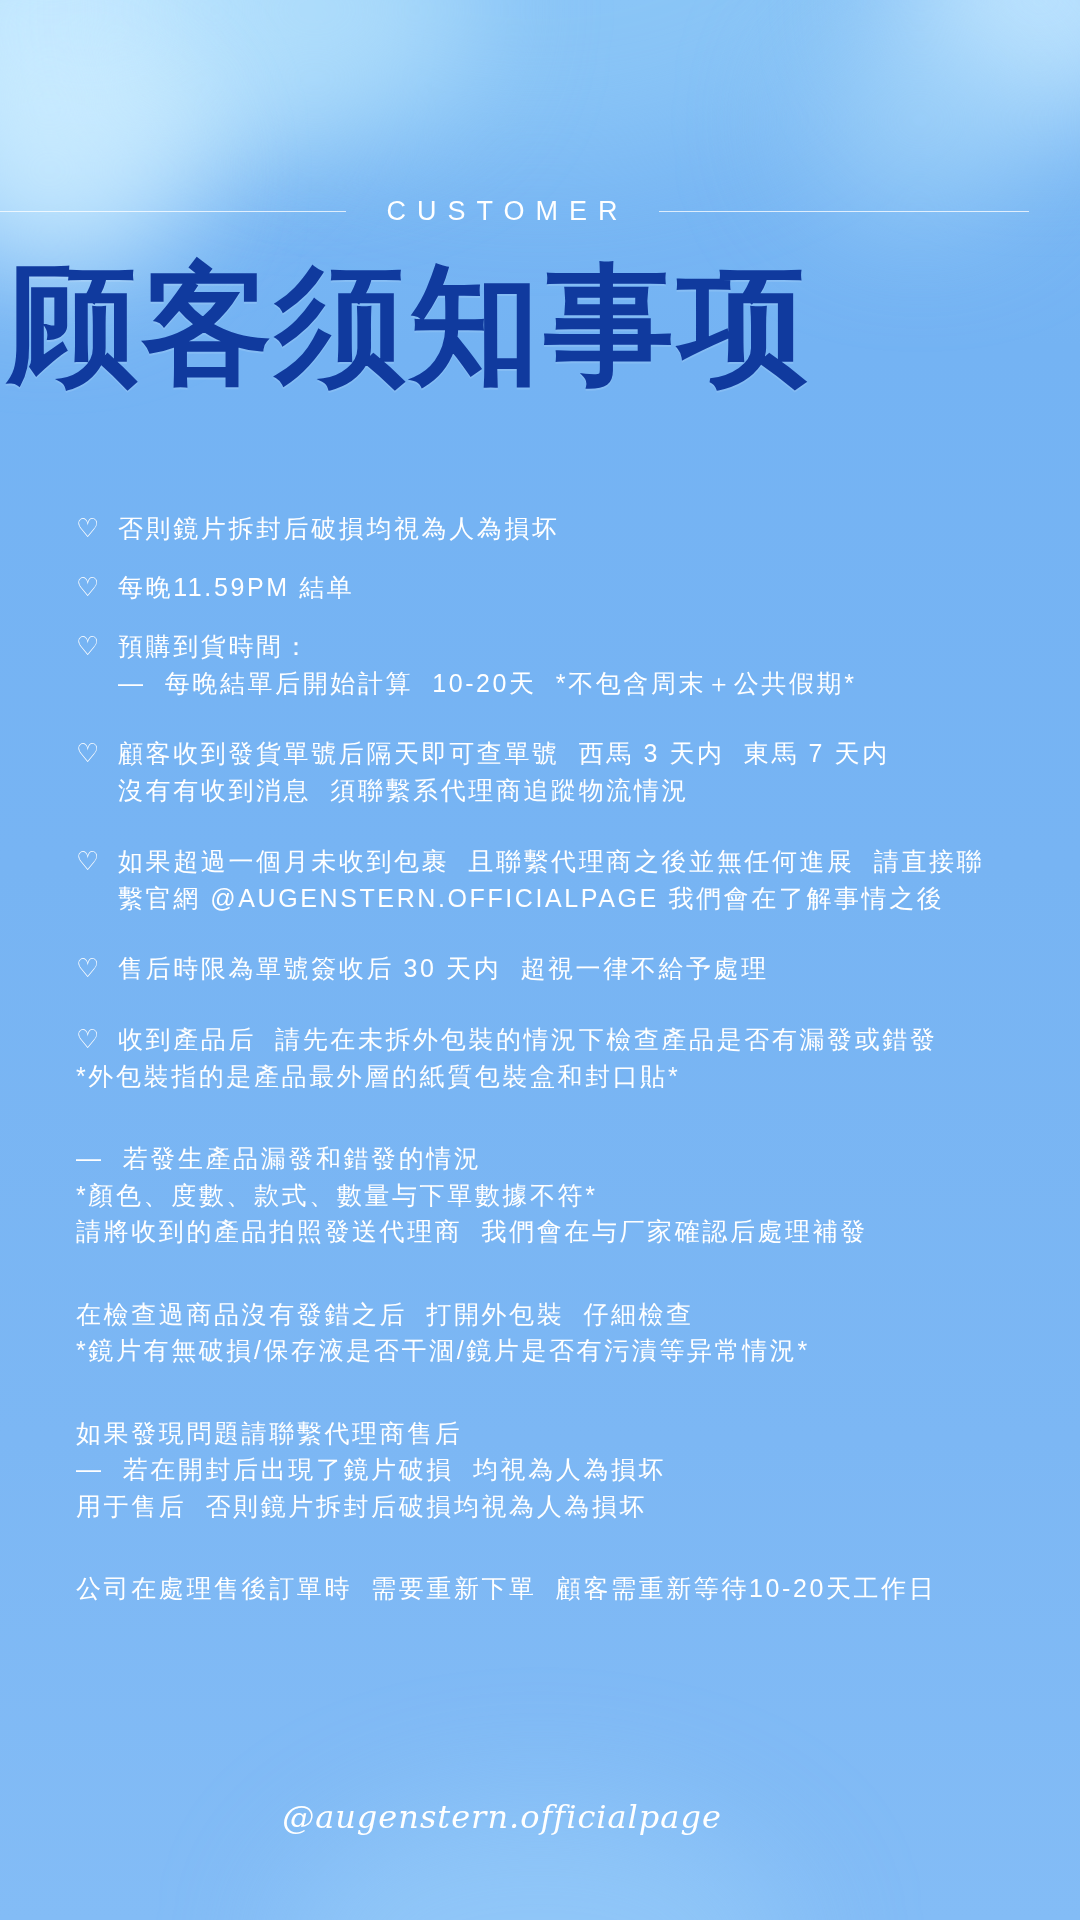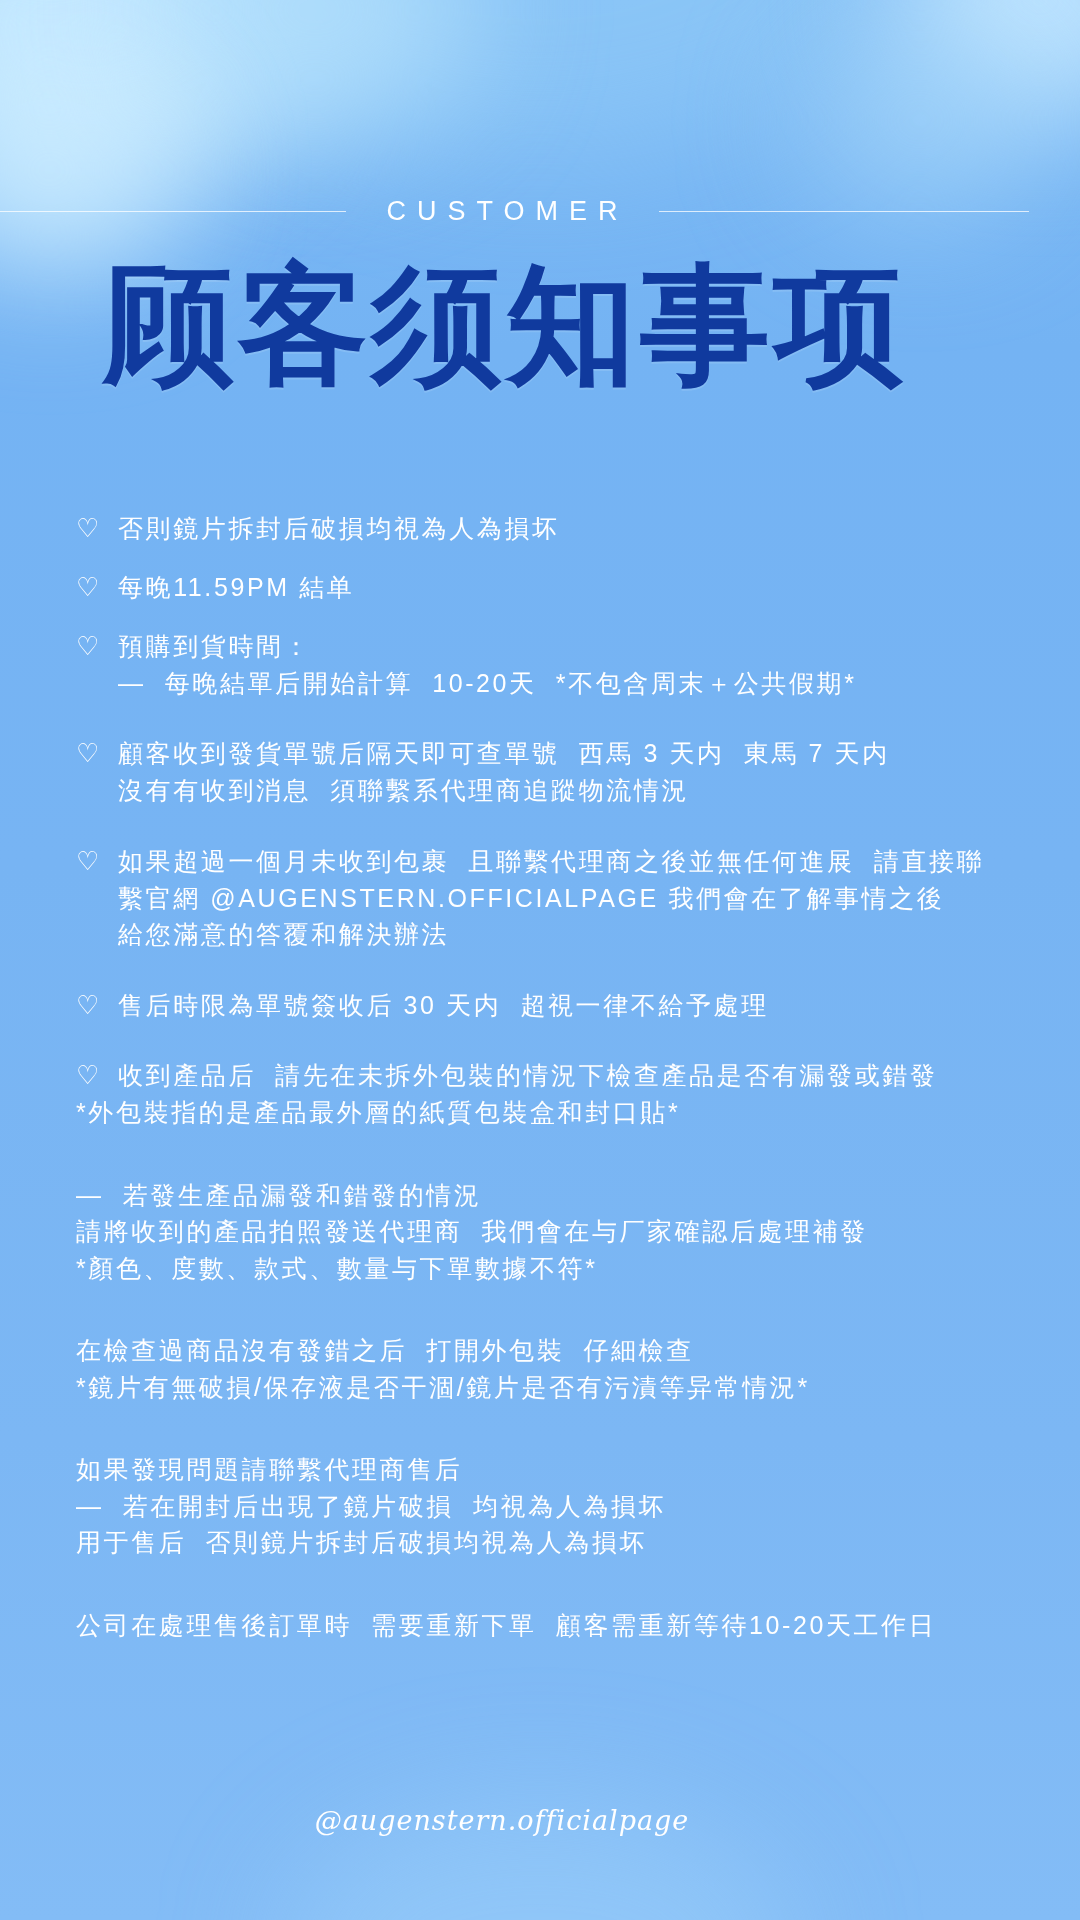--- a/index.html
+++ b/index.html
@@ -77,7 +77,7 @@
     top: 255px;
     left: 8px;
     right: 0;
-    text-align: center;
+    text-align: left;
     font-family: "DejaVu Serif", "Liberation Serif", serif;
     font-weight: 700;
     font-size: 130px;

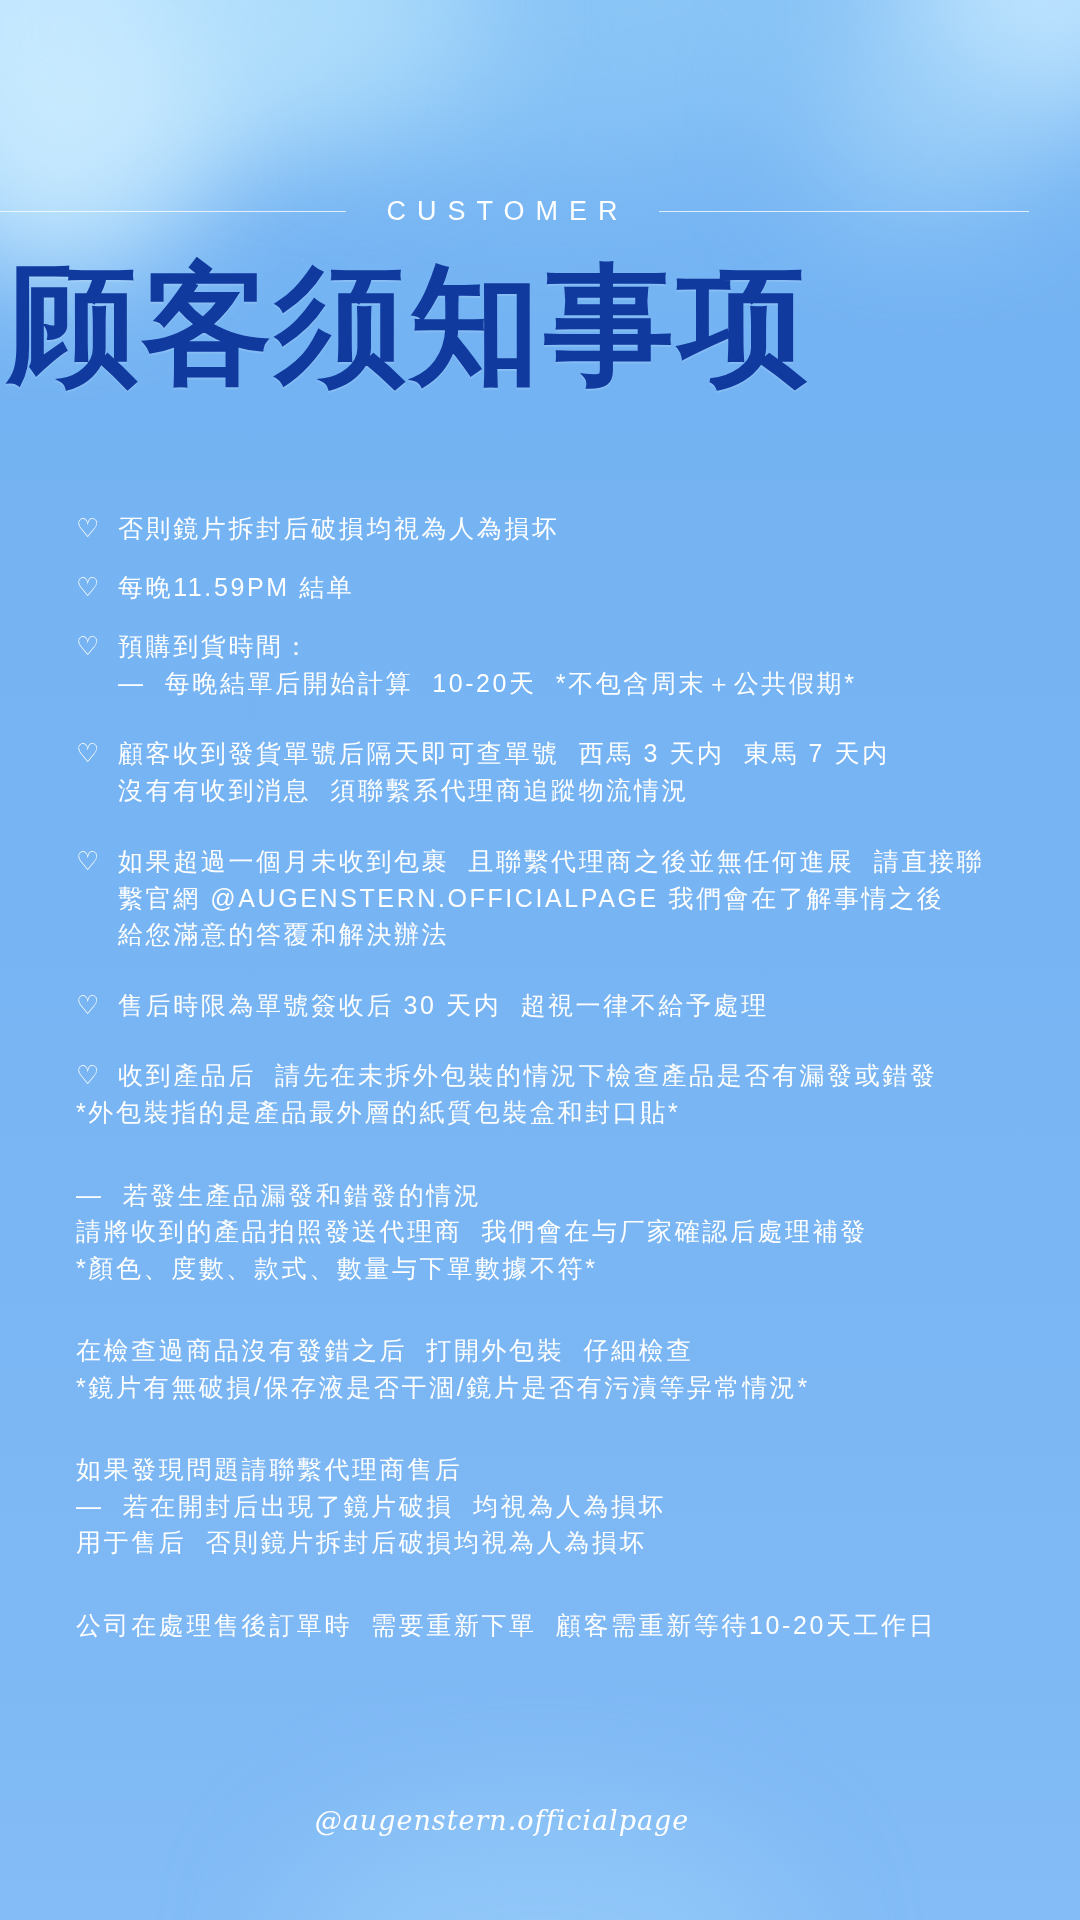--- a/index.html
+++ b/index.html
@@ -171,7 +171,6 @@
       <div class="gap-m"></div>
       <div class="line"><span class="heart">♡</span><span class="txt">如果超過一個月未收到包裹  且聯繫代理商之後並無任何進展  請直接聯</span></div>
       <div class="line"><span class="heart blank"></span><span class="txt">繫官網 @AUGENSTERN.OFFICIALPAGE 我們會在了解事情之後</span></div>
-      <div class="line"><span class="heart blank"></span><span class="txt">給您滿意的答覆和解決辦法</span></div>
       <div class="gap-m"></div>
       <div class="line"><span class="heart">♡</span><span class="txt">售后時限為單號簽收后 30 天内  超視一律不給予處理</span></div>
       <div class="gap-m"></div>

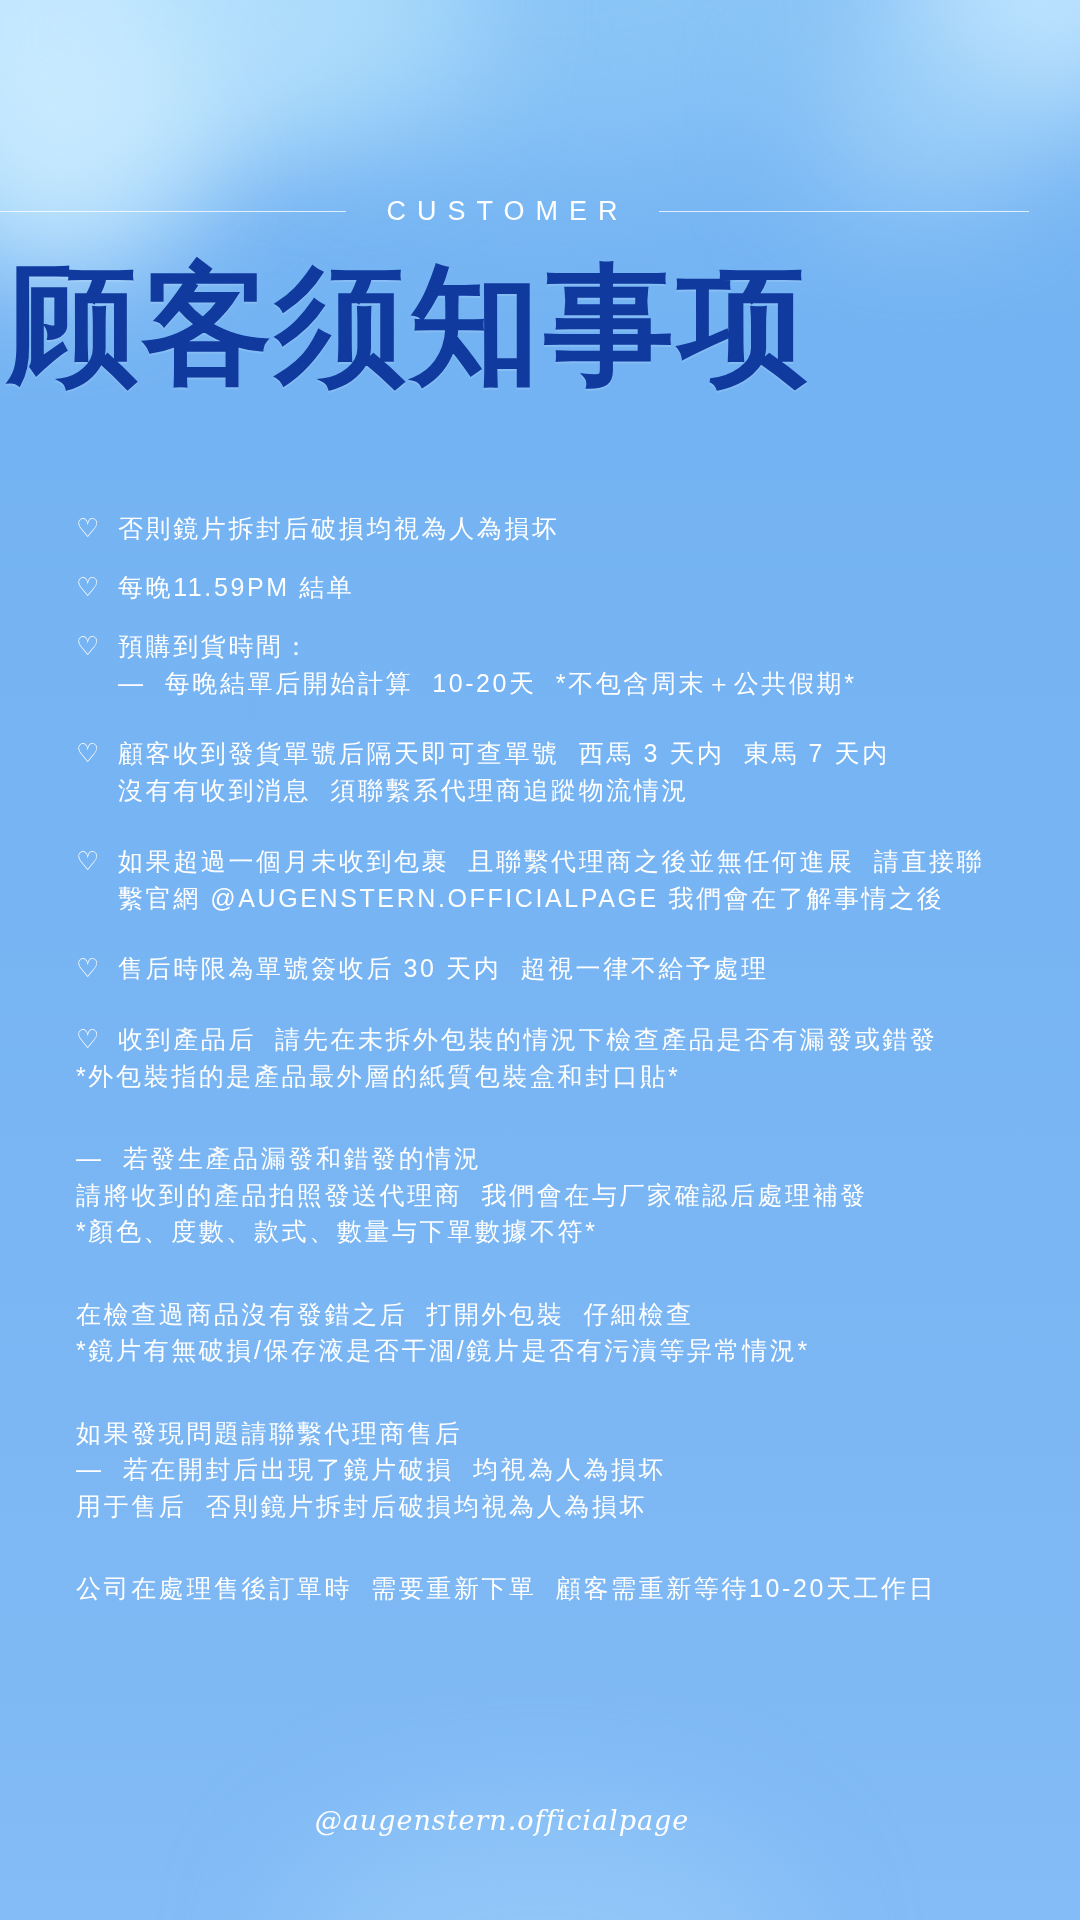--- a/index.html
+++ b/index.html
@@ -178,8 +178,8 @@
       <div class="line"><span class="heart blank" style="width: 0px;"></span><span class="txt">*外包裝指的是產品最外層的紙質包裝盒和封口貼*</span></div>
       <div class="gap-l"></div>
       <div class="line"><span class="heart blank" style="width: 0px;"></span><span class="txt">—  若發生產品漏發和錯發的情況</span></div>
+      <div class="line"><span class="heart blank" style="width: 0px;"></span><span class="txt">*顏色、度數、款式、數量与下單數據不符*</span></div>
       <div class="line"><span class="heart blank" style="width: 0px;"></span><span class="txt">請將收到的產品拍照發送代理商  我們會在与厂家確認后處理補發</span></div>
-      <div class="line"><span class="heart blank" style="width: 0px;"></span><span class="txt">*顏色、度數、款式、數量与下單數據不符*</span></div>
       <div class="gap-l"></div>
       <div class="line"><span class="heart blank" style="width: 0px;"></span><span class="txt">在檢查過商品沒有發錯之后  打開外包裝  仔細檢查</span></div>
       <div class="line"><span class="heart blank" style="width: 0px;"></span><span class="txt">*鏡片有無破損/保存液是否干涸/鏡片是否有污漬等异常情況*</span></div>

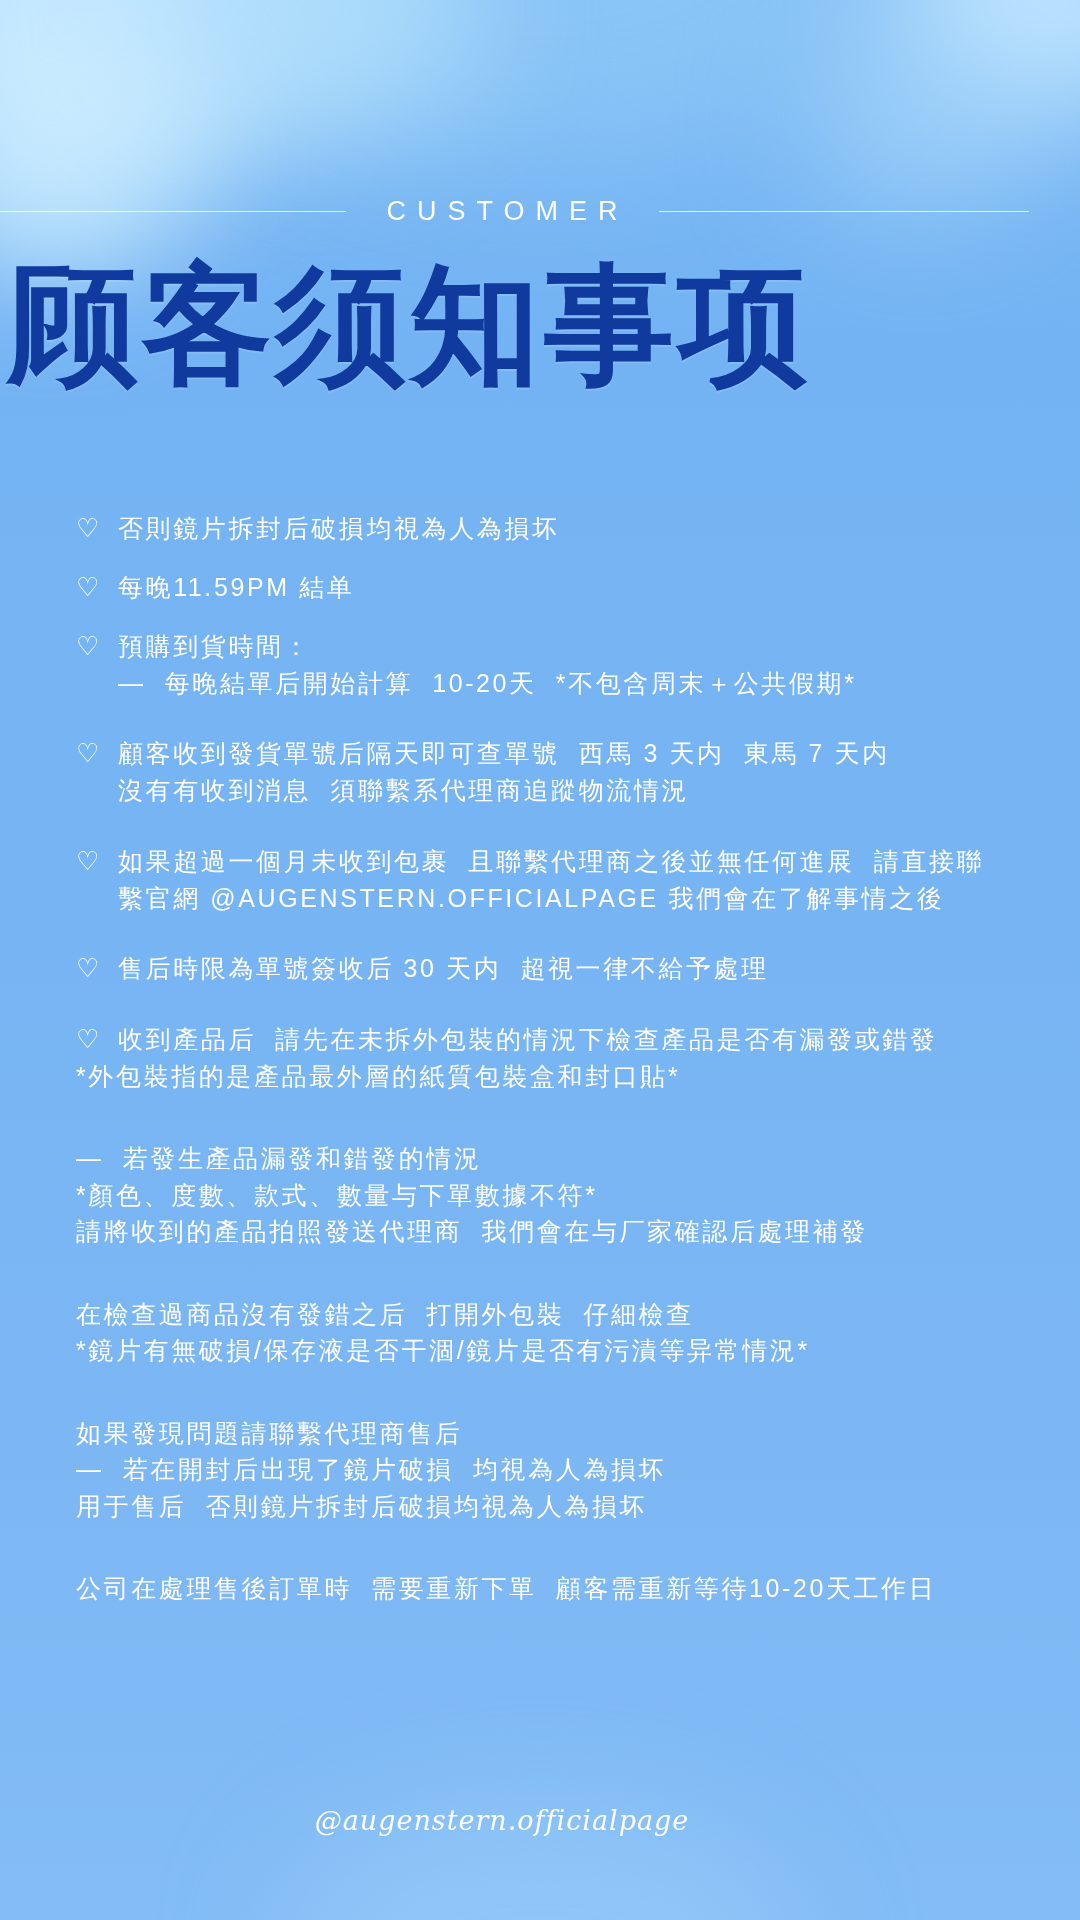--- a/index.html
+++ b/index.html
@@ -130,7 +130,7 @@
     text-align: center;
     font-family: "DejaVu Serif", "Liberation Serif", serif;
     font-style: italic;
-    font-size: 27px;
+    font-size: 32px;
     color: #ffffff;
     letter-spacing: 1px;
   }

